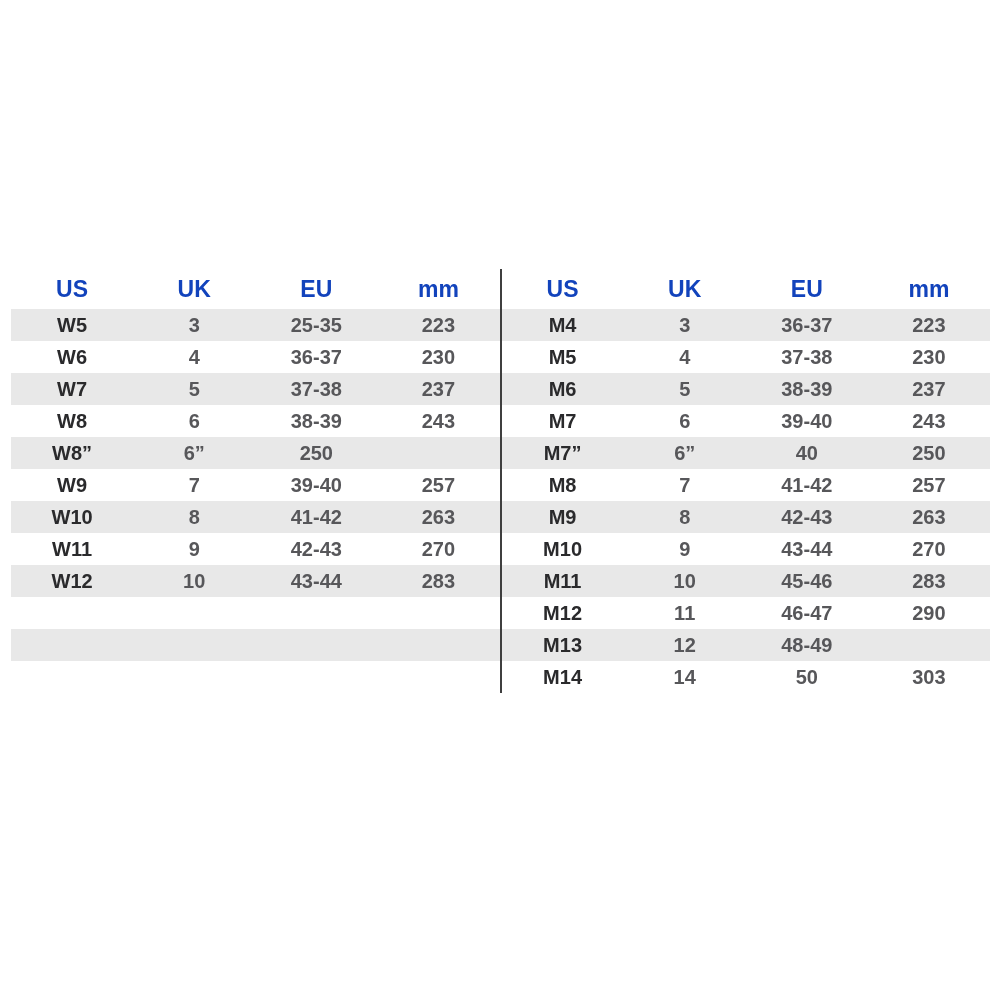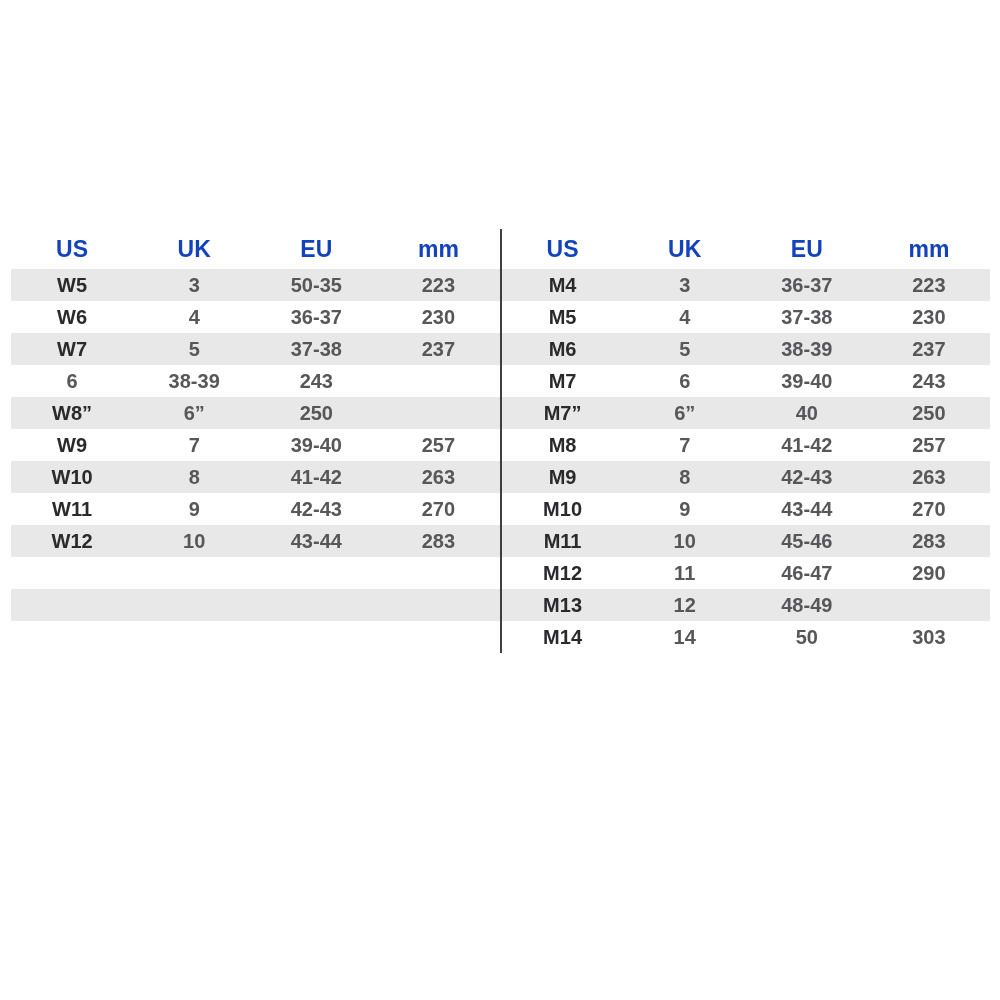--- a/index.html
+++ b/index.html
@@ -36,6 +36,7 @@
   .tables {
     display: flex;
     align-items: stretch;
+    margin-top: 40px;
   }
   .half {
     flex: 1;

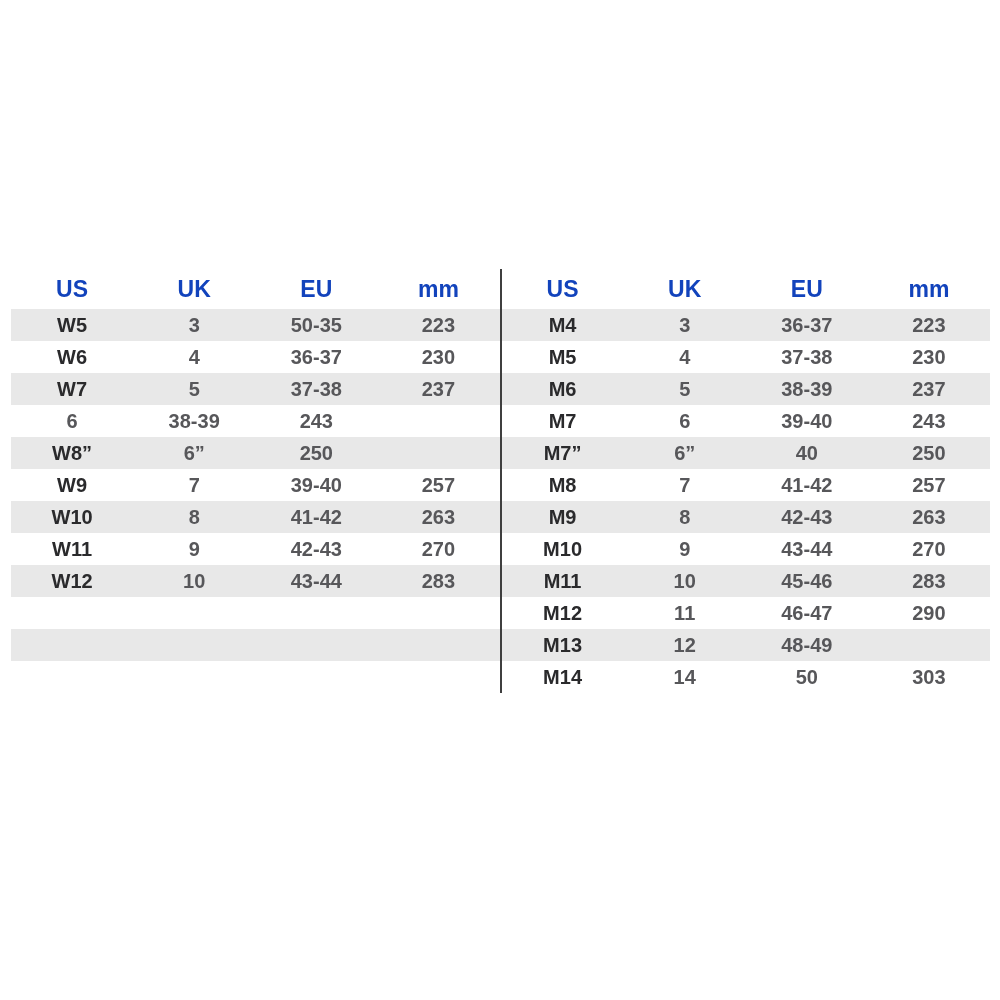--- a/index.html
+++ b/index.html
@@ -91,7 +91,7 @@
           <div class="row">
             <div class="cell c0">W5</div>
             <div class="cell c1">3</div>
-            <div class="cell c2">50-35</div>
+            <div class="cell c2">25-35</div>
             <div class="cell c3">223</div>
           </div>
           <div class="row">

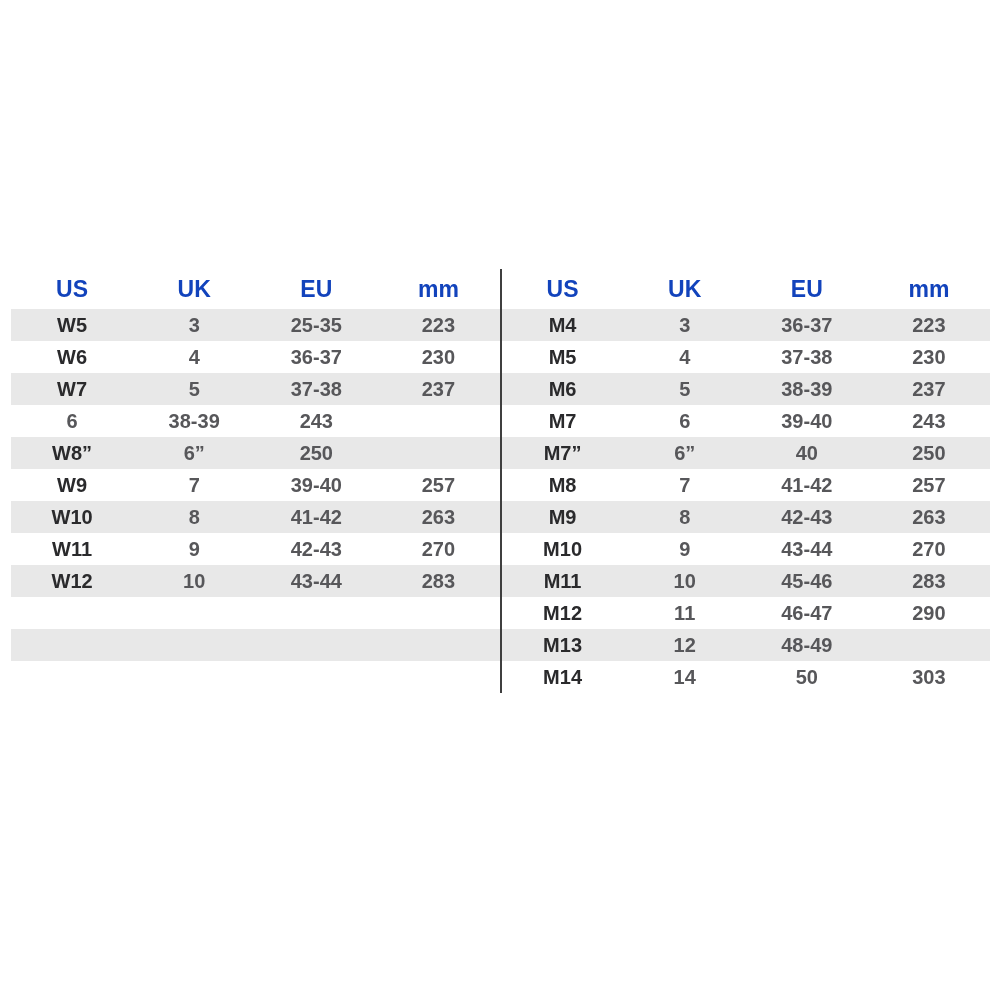--- a/index.html
+++ b/index.html
@@ -107,6 +107,7 @@
             <div class="cell c3">237</div>
           </div>
           <div class="row">
+            <div class="cell c0">W8</div>
             <div class="cell c1">6</div>
             <div class="cell c2">38-39</div>
             <div class="cell c3">243</div>

